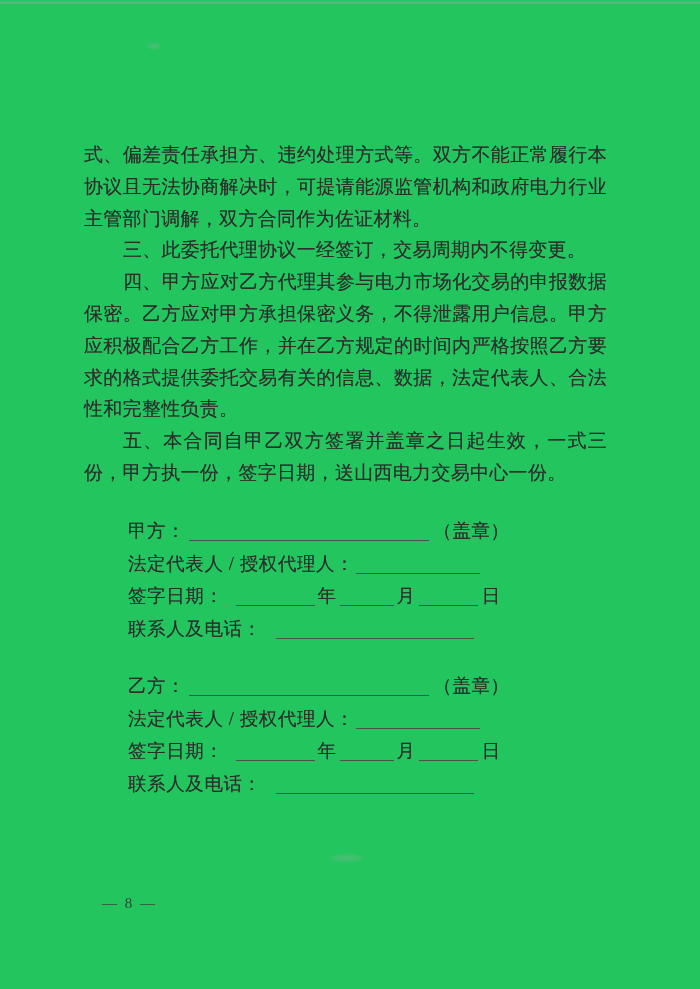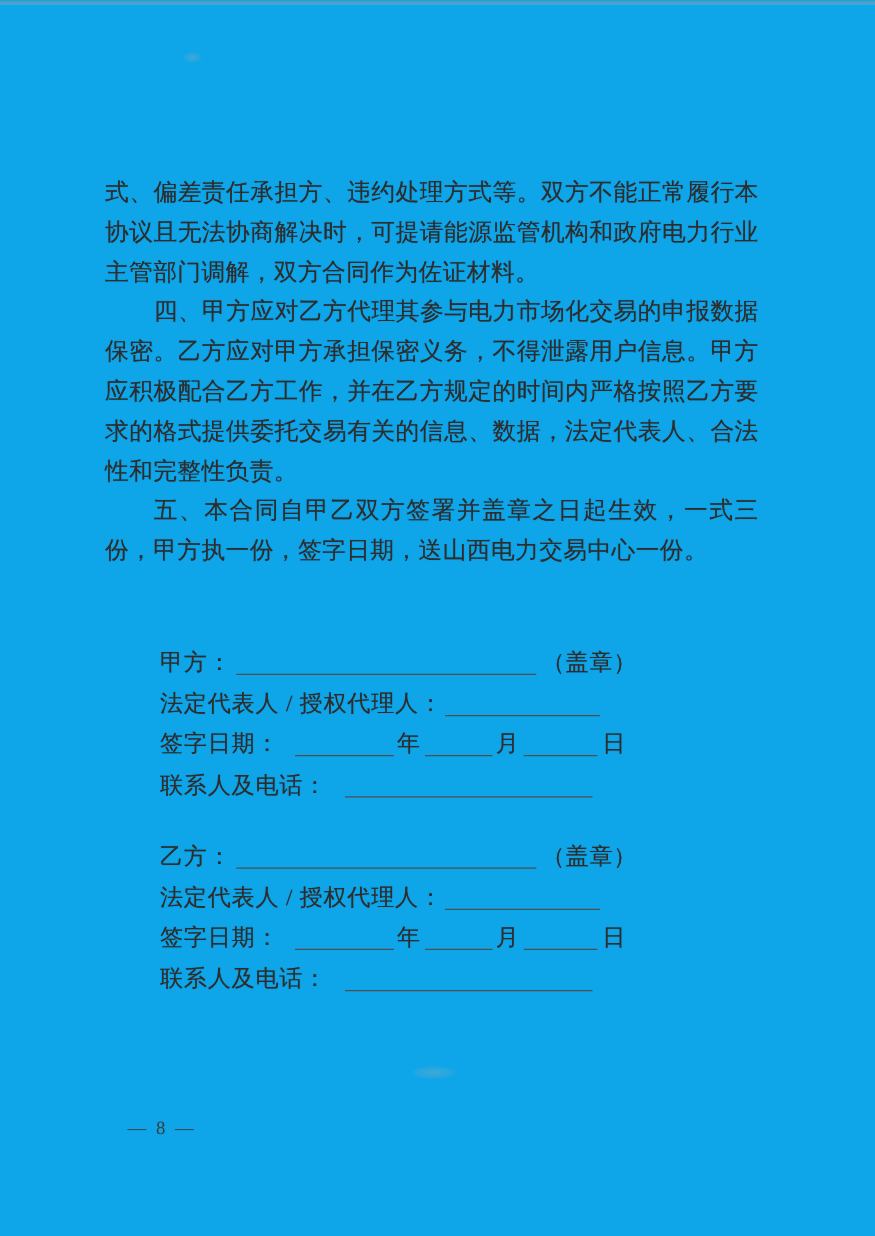--- a/index.html
+++ b/index.html
@@ -12,7 +12,7 @@
   .page {
     position: relative;
     width: 700px; height: 989px;
-    background: #0ea5e9;
+    background: #22c55e;
     color: #2d2d2d;
   }
   

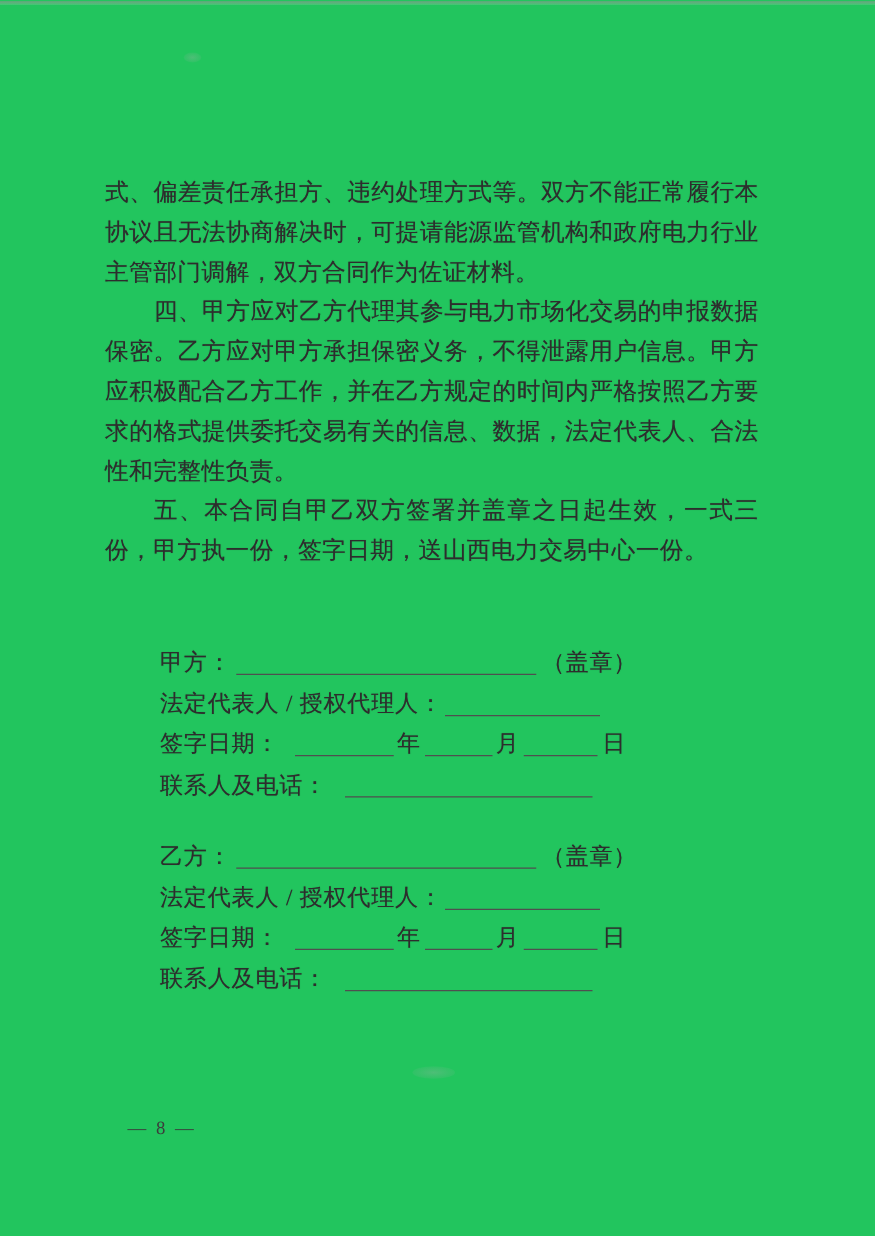--- a/index.html
+++ b/index.html
@@ -89,6 +89,7 @@
 
   <div class="content">
     <p>式、偏差责任承担方、违约处理方式等。双方不能正常履行本协议且无法协商解决时，可提请能源监管机构和政府电力行业主管部门调解，双方合同作为佐证材料。</p>
+    <p class="indent">三、此委托代理协议一经签订，交易周期内不得变更。</p>
     <p class="indent">四、甲方应对乙方代理其参与电力市场化交易的申报数据保密。乙方应对甲方承担保密义务，不得泄露用户信息。甲方应积极配合乙方工作，并在乙方规定的时间内严格按照乙方要求的格式提供委托交易有关的信息、数据，法定代表人、合法性和完整性负责。</p>
     <p class="indent">五、本合同自甲乙双方签署并盖章之日起生效，一式三份，甲方执一份，签字日期，送山西电力交易中心一份。</p>
   </div>

